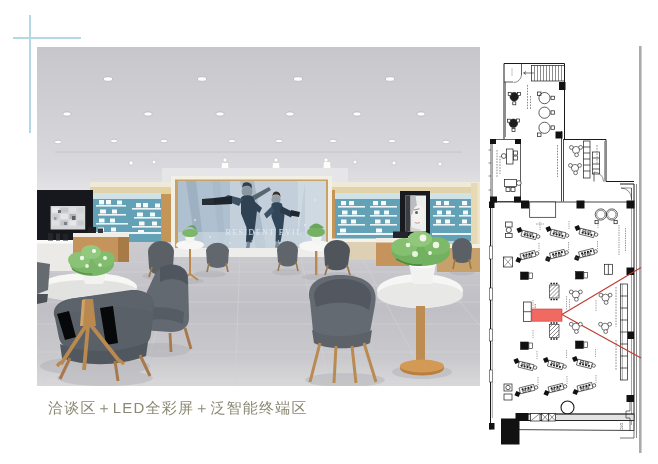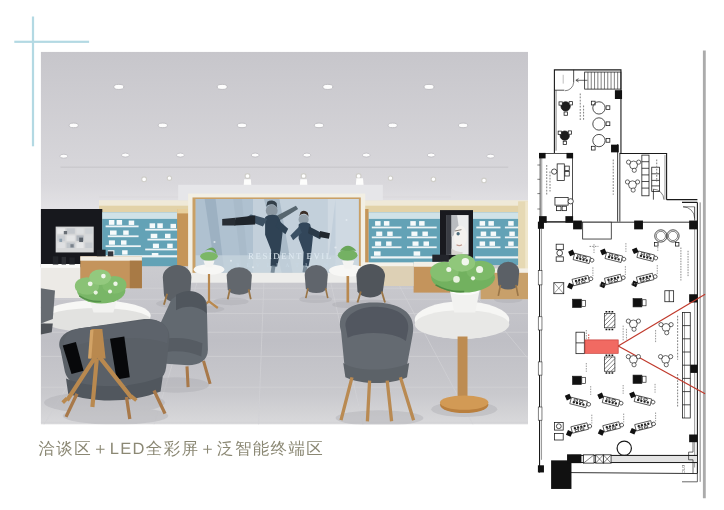--- a/index.html
+++ b/index.html
@@ -782,6 +782,6 @@
 </g>
 </svg>
 
-<div class="abs" style="left:35px;top:399px;font-size:15px;color:#8b8874;letter-spacing:1.2px;">洽谈区＋LED全彩屏＋泛智能终端区</div>
+<div class="abs" style="left:48px;top:399px;font-size:15px;color:#8b8874;letter-spacing:1.2px;">洽谈区＋LED全彩屏＋泛智能终端区</div>
 
 </body></html>

